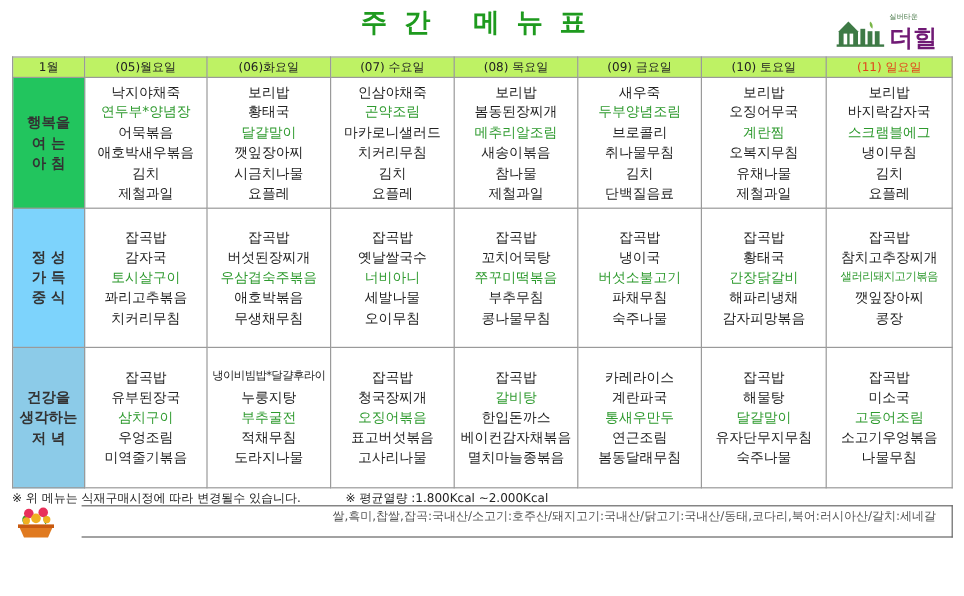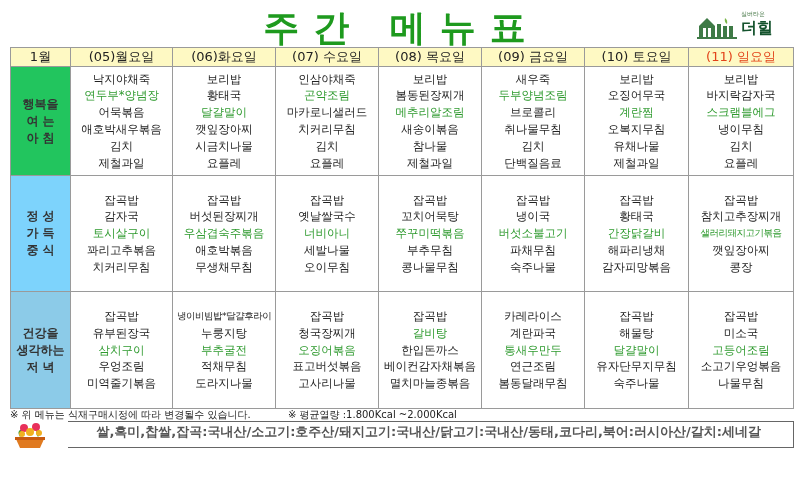--- a/index.html
+++ b/index.html
@@ -6,7 +6,7 @@
   body { width:803px; height:497px; position:relative; overflow:hidden;
          font-family:"DejaVu Sans", sans-serif; color:#222; }
   .title { position:absolute; left:0; width:803px; top:4px; text-align:center;
-           font-size:36px; font-weight:bold; color:#1e9a1e; letter-spacing:14px; }
+           font-size:22px; font-weight:bold; color:#1e9a1e; letter-spacing:14px; }
   .logo { position:absolute; left:697px; top:8px; width:100px; height:32px; }
   .logo .bldg { position:absolute; left:0; top:6px; }
   .logo .sub { position:absolute; left:44px; top:2px; font-size:6px; color:#4a7a4a; }

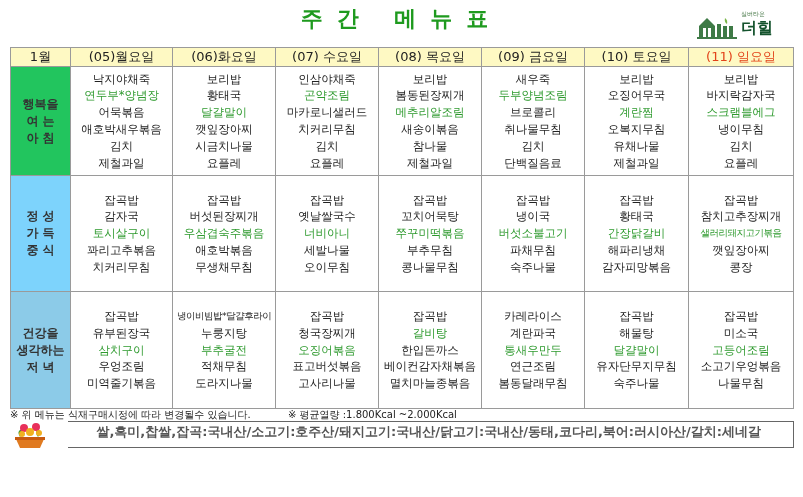--- a/index.html
+++ b/index.html
@@ -10,7 +10,7 @@
   .logo { position:absolute; left:697px; top:8px; width:100px; height:32px; }
   .logo .bldg { position:absolute; left:0; top:6px; }
   .logo .sub { position:absolute; left:44px; top:2px; font-size:6px; color:#4a7a4a; }
-  .logo .name { position:absolute; left:44px; top:10px; font-size:16px; color:#14532d; font-weight:bold; }
+  .logo .name { position:absolute; left:44px; top:10px; font-size:20px; color:#701a75; font-weight:bold; }
   table.menu { position:absolute; left:10px; top:47px; border-collapse:collapse;
                table-layout:fixed; width:783px; }
   table.menu td, table.menu th { border:1px solid #9a9a9a; padding:0; text-align:center; }

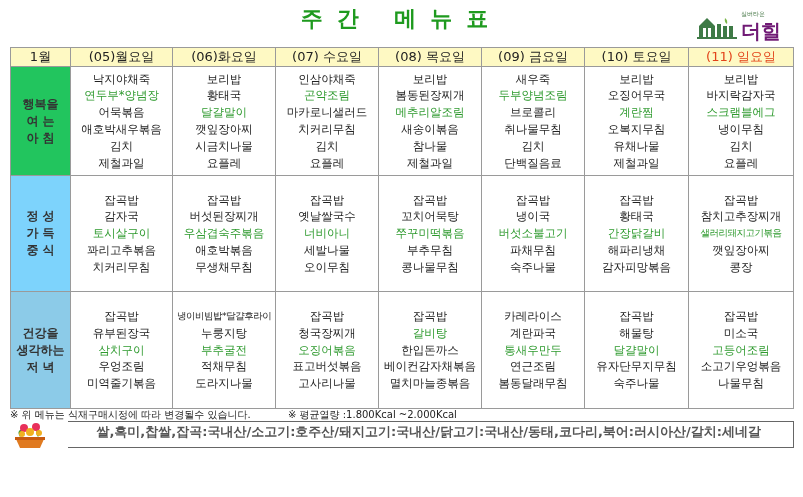--- a/index.html
+++ b/index.html
@@ -14,7 +14,7 @@
   table.menu { position:absolute; left:10px; top:47px; border-collapse:collapse;
                table-layout:fixed; width:783px; }
   table.menu td, table.menu th { border:1px solid #9a9a9a; padding:0; text-align:center; }
-  th.hd { background:#fef9c3; height:16px; font-size:13px; font-weight:normal; color:#222; }
+  th.hd { background:#bef264; height:16px; font-size:10px; font-weight:normal; color:#222; }
   th.hd.sun { color:#e2431a; }
   td.lbl { font-size:12px; font-weight:bold; line-height:17px; color:#333; }
   td.lbl.b { background:#22c55e; }

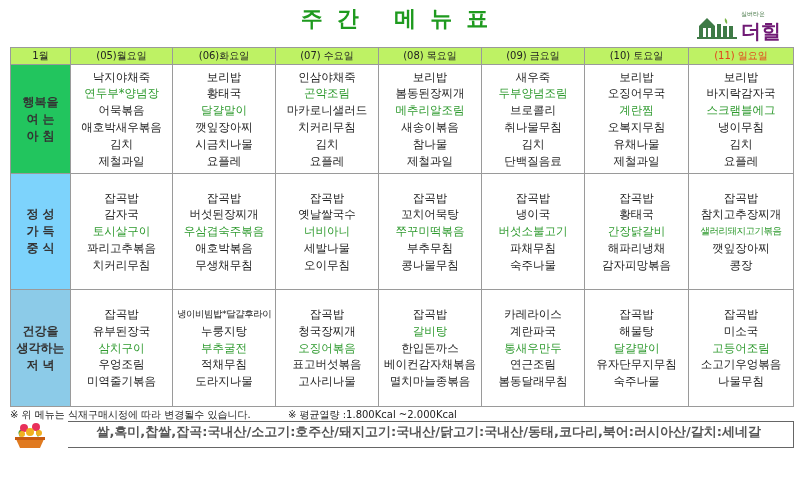--- a/index.html
+++ b/index.html
@@ -31,7 +31,7 @@
   .note2 { position:absolute; left:288px; top:408px; font-size:10px; color:#222; }
   .origin { position:absolute; left:68px; top:421px; width:725px; height:25px;
             border:1px solid #666; border-left:none; }
-  .origin .l1 { position:absolute; right:32px; top:1px; font-size:13px; color:#555; white-space:nowrap;font-weight:bold; }
+  .origin .l1 { position:absolute; right:13px; top:1px; font-size:10px; color:#555; white-space:nowrap; }
   .origin .l2 { position:absolute; right:30px; top:13px; font-size:8px; color:#222; font-weight:bold; white-space:nowrap; letter-spacing:-0.3px; }
   .flower { position:absolute; left:10px; top:421px; width:40px; height:28px; }
 </style>

